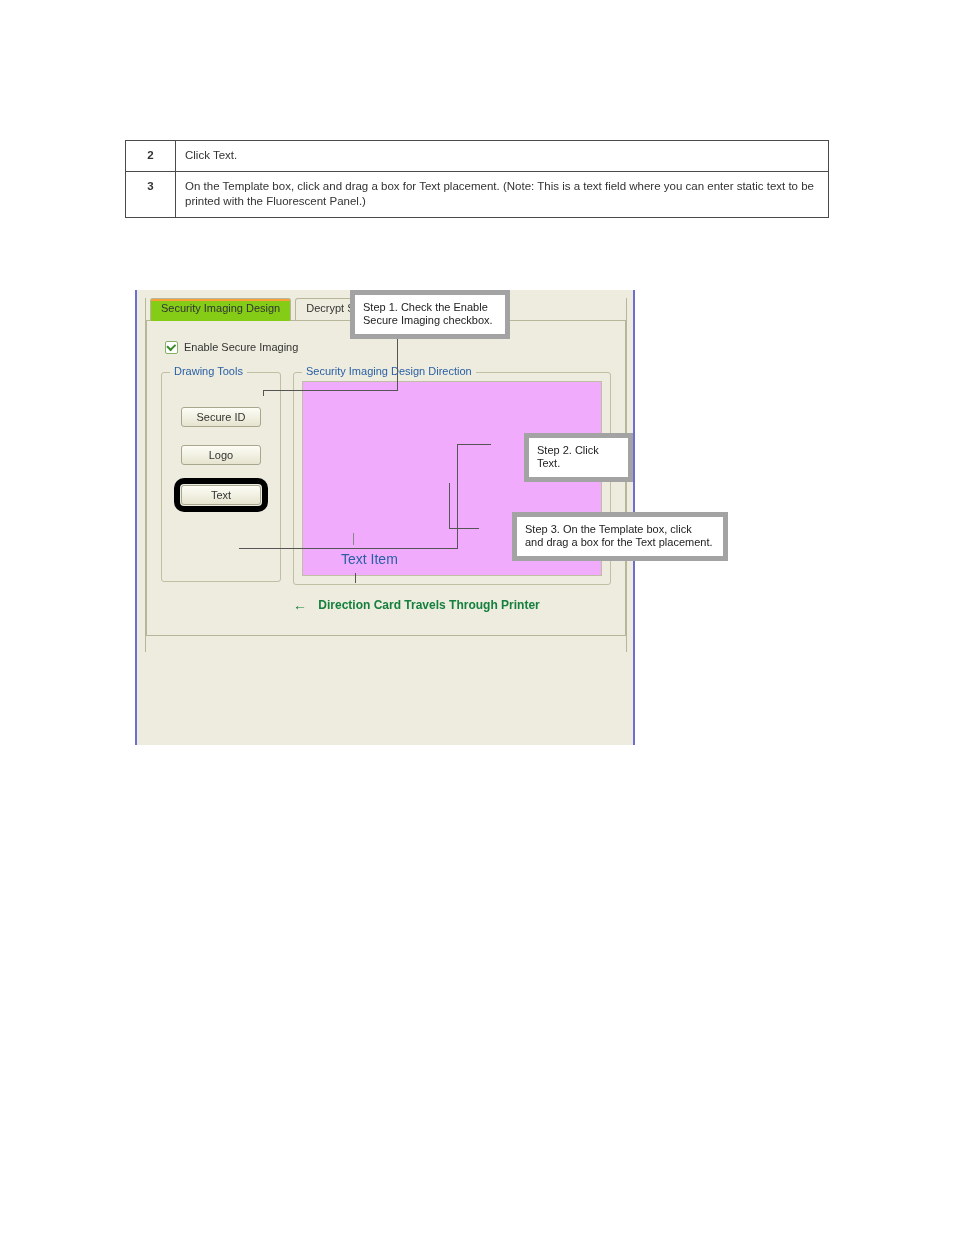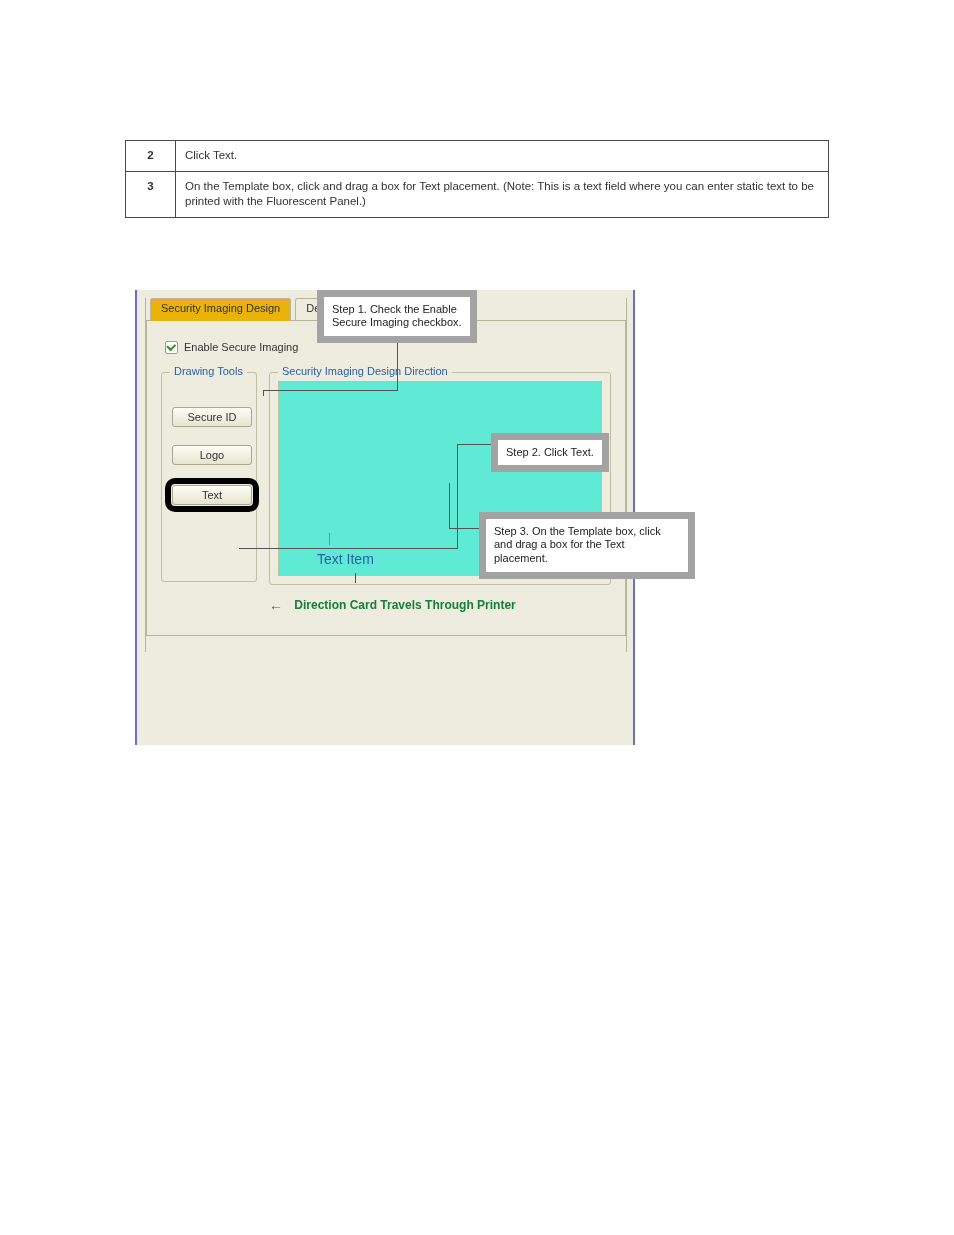--- a/index.html
+++ b/index.html
@@ -82,7 +82,7 @@
     position: relative;
   }
   .tab.active {
-    background: #eab308;
+    background: #84cc16;
     margin-bottom: -1px;
   }
   .tab.active::before {

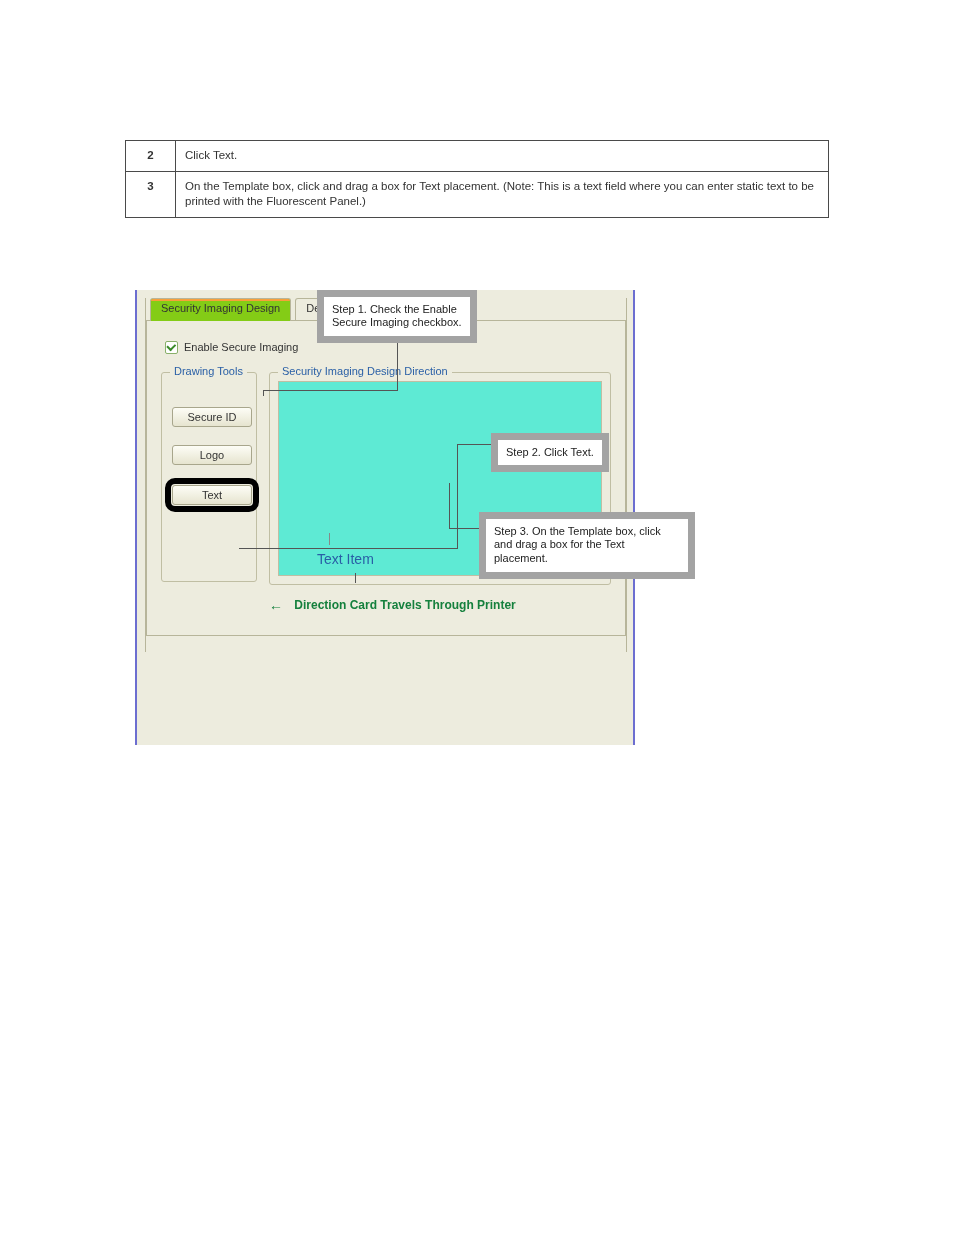--- a/index.html
+++ b/index.html
@@ -194,12 +194,13 @@
   .callout {
     position: absolute;
     background: #ffffff;
-    border: 7px solid #a3a3a3;
+    border: 5px solid #a3a3a3;
     padding: 6px 8px;
     font-size: 11px;
     line-height: 1.25;
     color: #222;
     z-index: 5;
+    margin-left: 33px;
   }
   .leader {
     position: absolute;

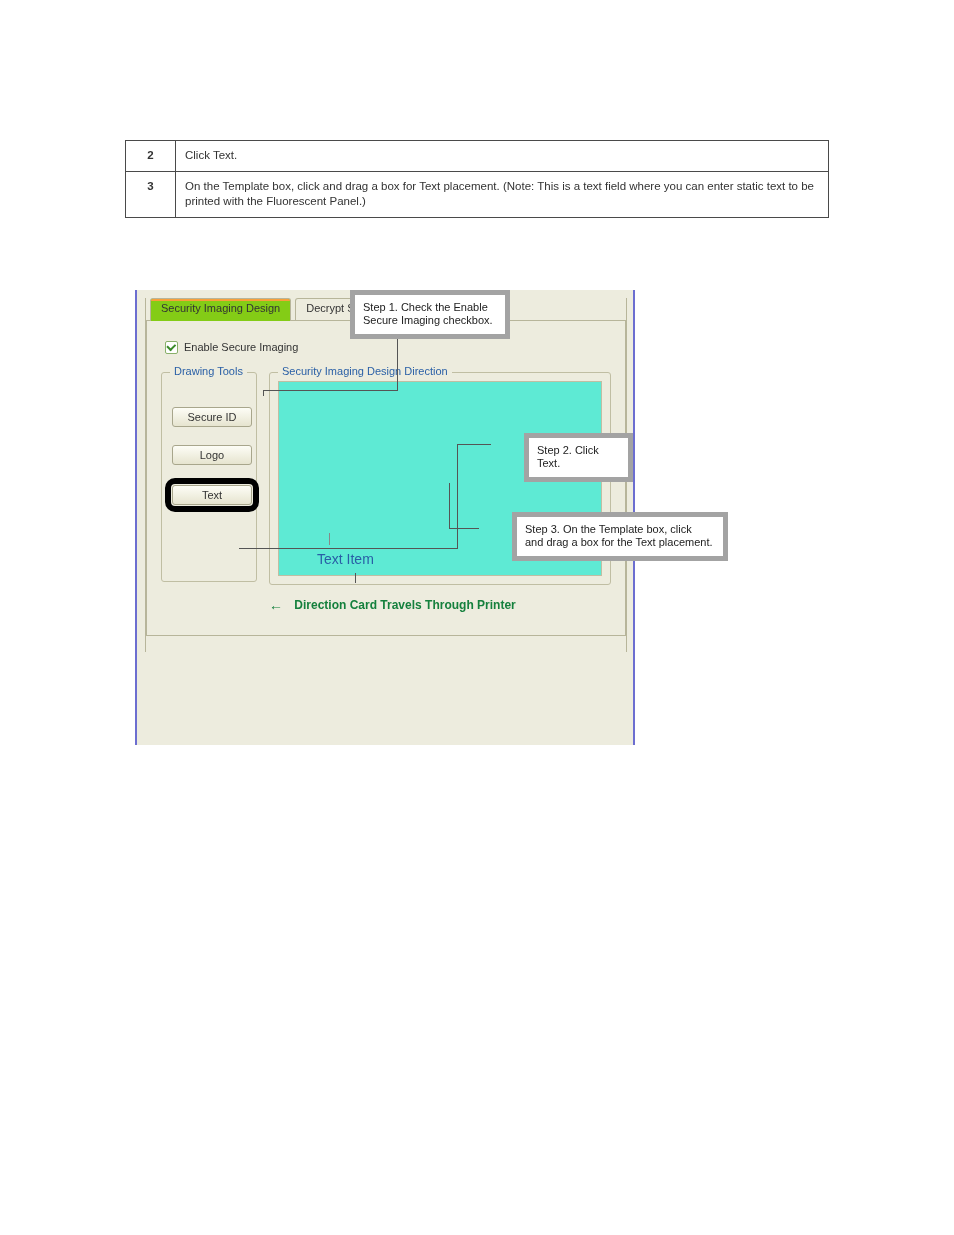--- a/index.html
+++ b/index.html
@@ -139,7 +139,7 @@
     display: flex;
     gap: 12px;
   }
-  .left-col { width: 96px; }
+  .left-col { width: 120px; }
   .right-col { flex: 1; }
 
   .tool-btn {

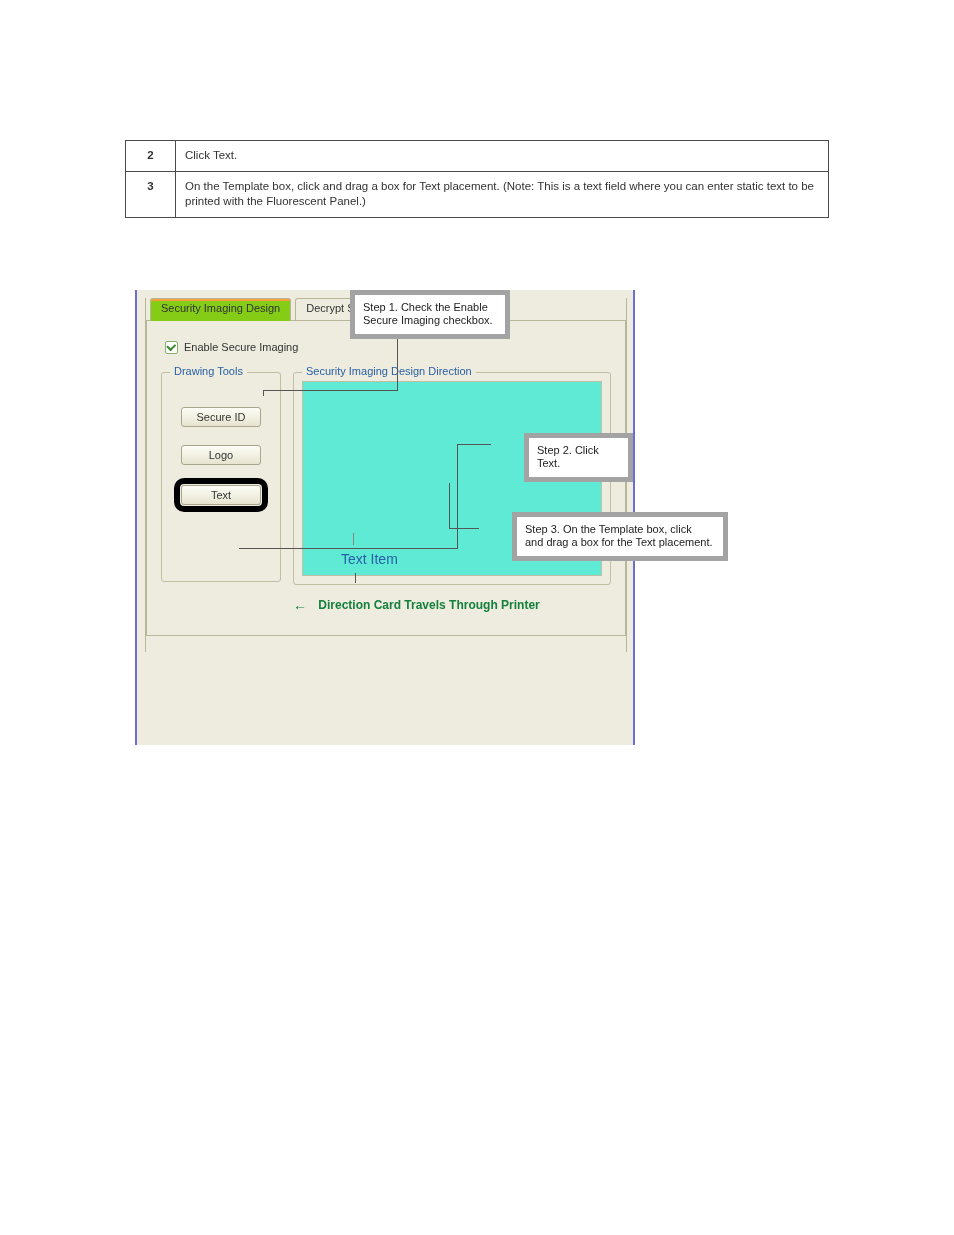--- a/index.html
+++ b/index.html
@@ -163,7 +163,7 @@
 
   .template-box .legend { color: #295fa6; }
   .canvas {
-    background: #5eead4;
+    background: #f0abfc;
     border: 1px solid #c0bea3;
     height: 195px;
     position: relative;

